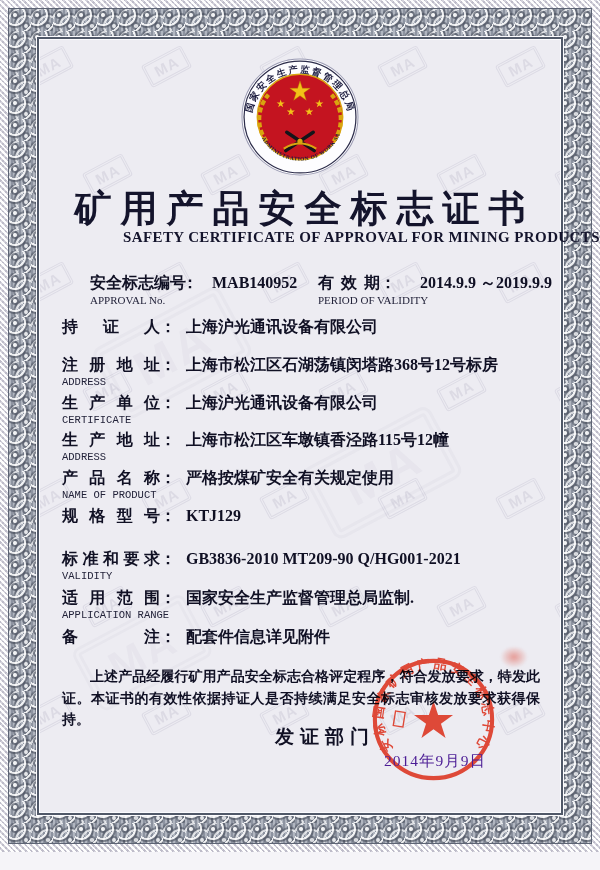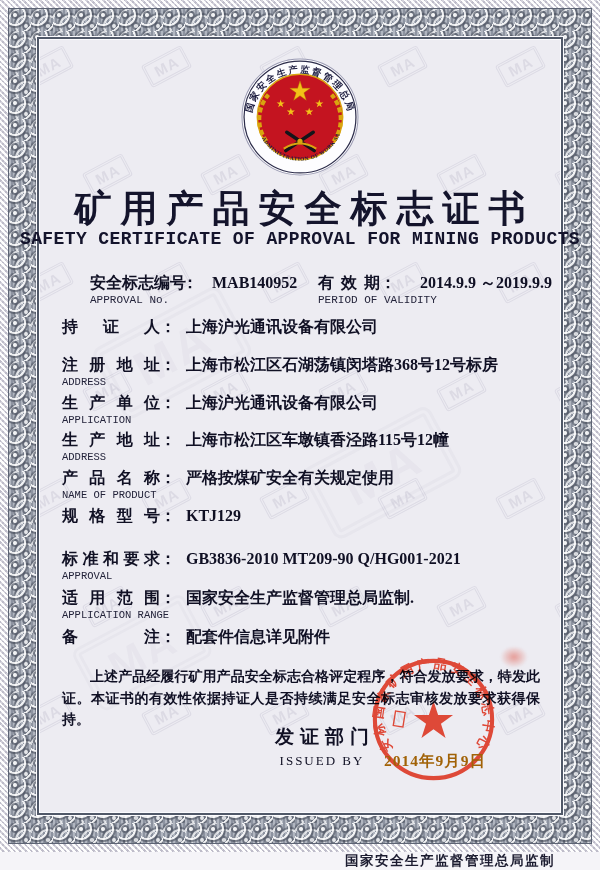--- a/index.html
+++ b/index.html
@@ -40,8 +40,8 @@
   .emblem{position:absolute;left:241px;top:58px;width:118px;height:118px;}
   .title{position:absolute;left:0;top:184px;width:100%;text-align:center;
     font-size:37px;font-weight:bold;letter-spacing:9px;padding-left:9px;color:var(--ink);}
-  .subtitle{position:absolute;left:0;top:229px;width:100%;text-align:center;
-    font-size:18px;font-weight:bold;letter-spacing:.4px;color:var(--ink);font-family:Liberation Mono, monospace;}
+  .subtitle{position:absolute;left:0;top:229px;width:100%;text-align:right;
+    font-size:15px;font-weight:bold;letter-spacing:.4px;color:var(--ink);}
 
   .row{position:absolute;left:62px;right:44px;}
   .line{font-size:16px;font-weight:bold;line-height:21px;white-space:nowrap;color:#101024;}

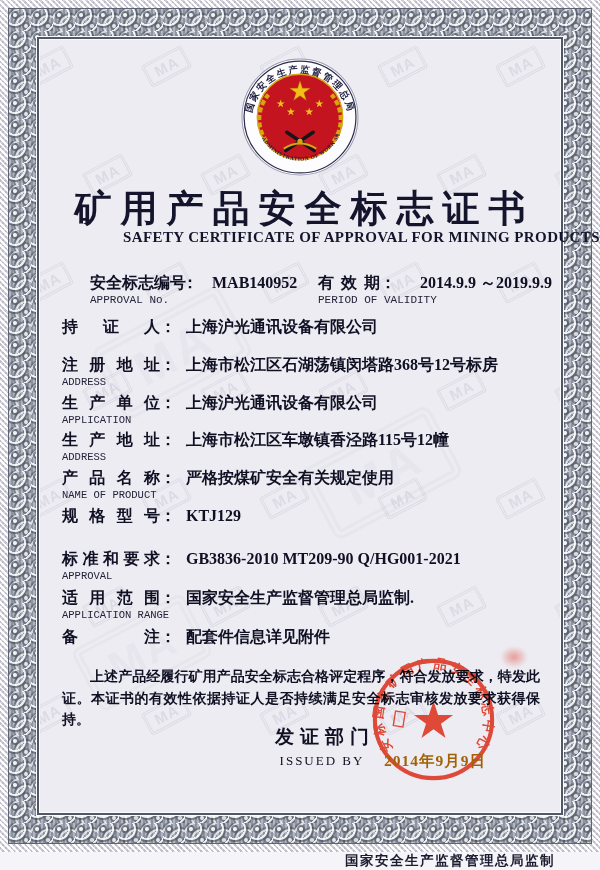--- a/index.html
+++ b/index.html
@@ -54,7 +54,7 @@
   .val{margin-left:10px;}
   .sub{font-size:10.5px;line-height:13px;margin-top:1px;color:#23233a;
     font-family:"Liberation Mono","DejaVu Sans Mono",monospace;}
-  .sub.serif{font-family:Liberation Mono, monospace;font-size:11px;}
+  .sub.serif{font-family:Liberation Serif, serif;font-size:11px;}
   .fieldB{position:absolute;left:228px;top:0;}
 
   .declaration{position:absolute;left:62px;top:666px;width:478px;font-size:14px;font-weight:bold;

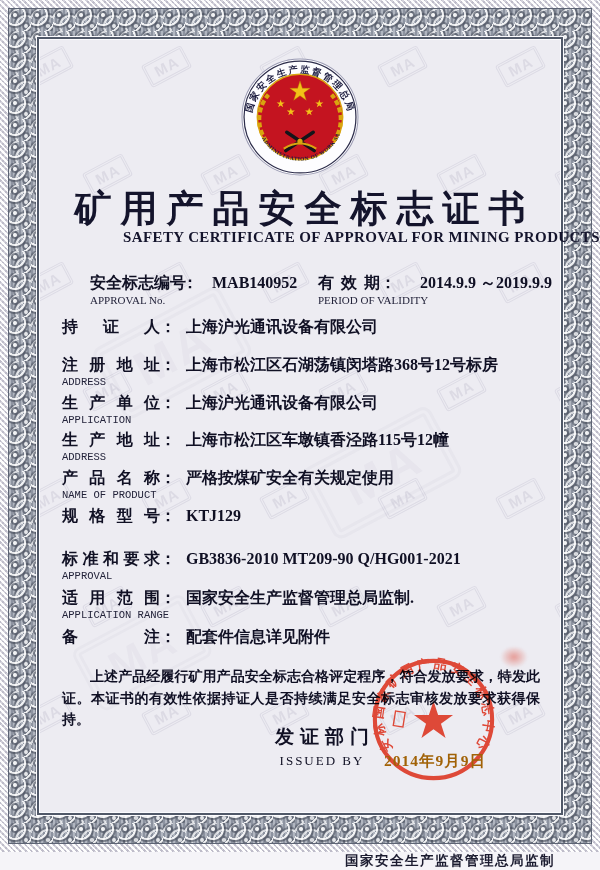--- a/index.html
+++ b/index.html
@@ -203,7 +203,7 @@
             <span>单</span>
             <span>位</span>
           </span><span class="colon">：</span><span class="val">上海沪光通讯设备有限公司</span></div>
-      <div class="sub">APPLICATION</div>
+      <div class="sub">CERTIFICATE</div>
     </div>
     <div class="row" style="top:429px;">
       <div class="line"><span class="zl spread">

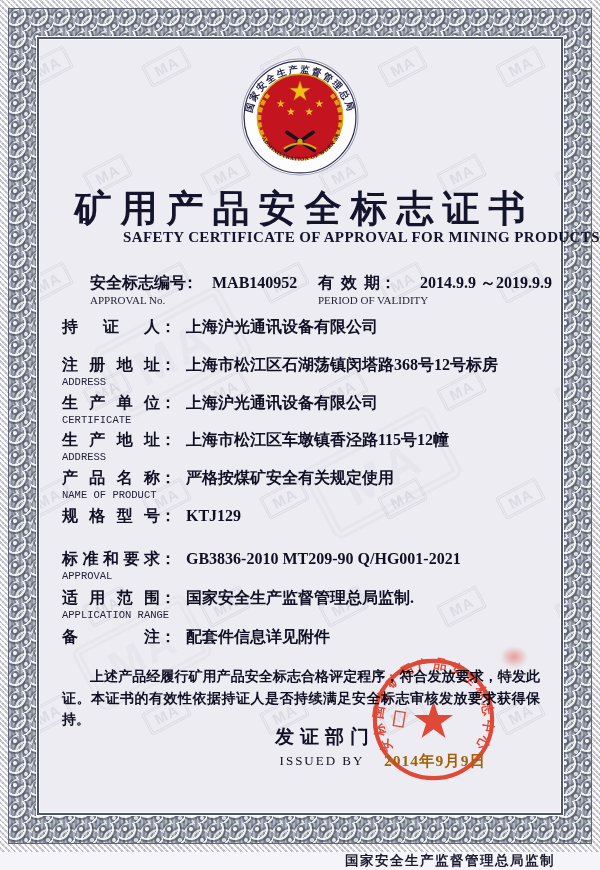--- a/index.html
+++ b/index.html
@@ -239,7 +239,7 @@
             <span>要</span>
             <span>求</span>
           </span><span class="colon">：</span><span class="val">GB3836-2010 MT209-90 Q/HG001-2021</span></div>
-      <div class="sub">APPROVAL</div>
+      <div class="sub">VALIDITY</div>
     </div>
     <div class="row" style="top:587px;">
       <div class="line"><span class="zl spread">

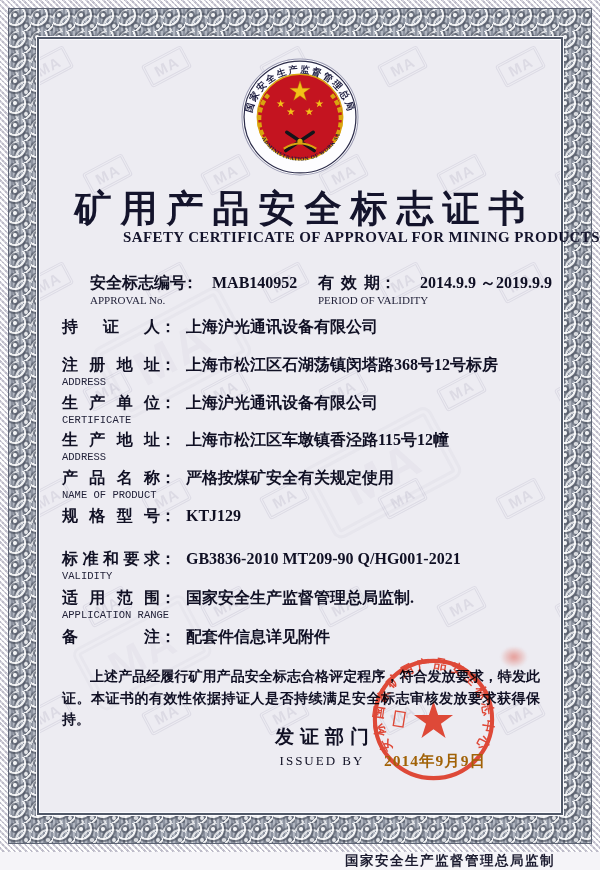--- a/index.html
+++ b/index.html
@@ -261,7 +261,6 @@
 
     <div class="issued">
       <div class="zh">发证部门</div>
-      <div class="en">ISSUED BY</div>
     </div>
 
     <div class="smudge"></div>

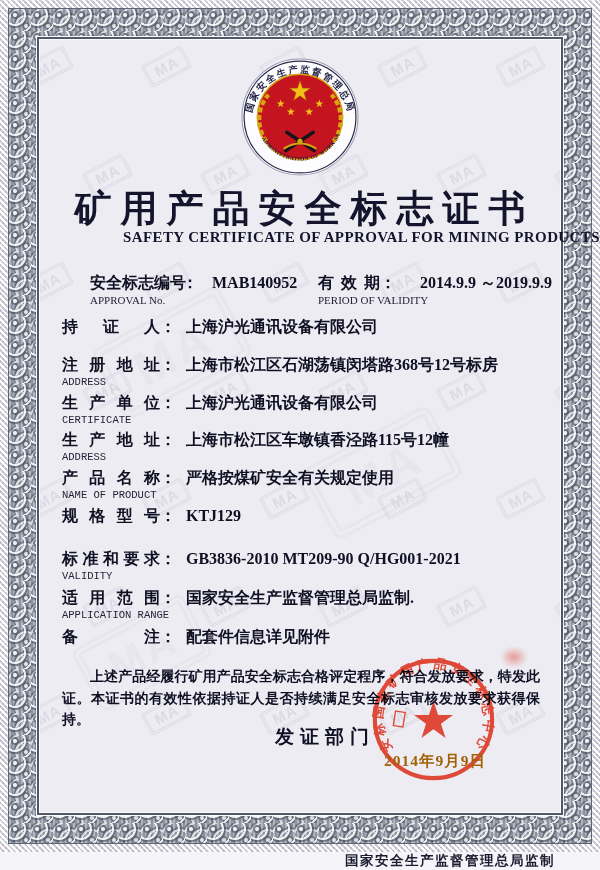--- a/index.html
+++ b/index.html
@@ -62,8 +62,8 @@
   .issued{position:absolute;left:237px;top:724px;width:170px;text-align:center;}
   .issued .zh{font-size:19px;font-weight:bold;letter-spacing:6px;padding-left:6px;color:#101024;}
   .issued .en{font-size:13px;letter-spacing:2px;margin-top:3px;color:#101024;}
-  .issue-date{position:absolute;left:384px;top:751px;font-size:15.5px;font-weight:bold;
-    letter-spacing:1px;color:#a16207;z-index:5;}
+  .issue-date{position:absolute;left:384px;top:751px;font-size:15.5px;font-weight:normal;
+    letter-spacing:1px;color:#4c1d95;z-index:5;}
   .stamp{position:absolute;left:370px;top:656px;width:127px;height:127px;
     mix-blend-mode:multiply;opacity:.92;z-index:4;}
   .smudge{position:absolute;left:500px;top:646px;width:28px;height:22px;border-radius:50%;

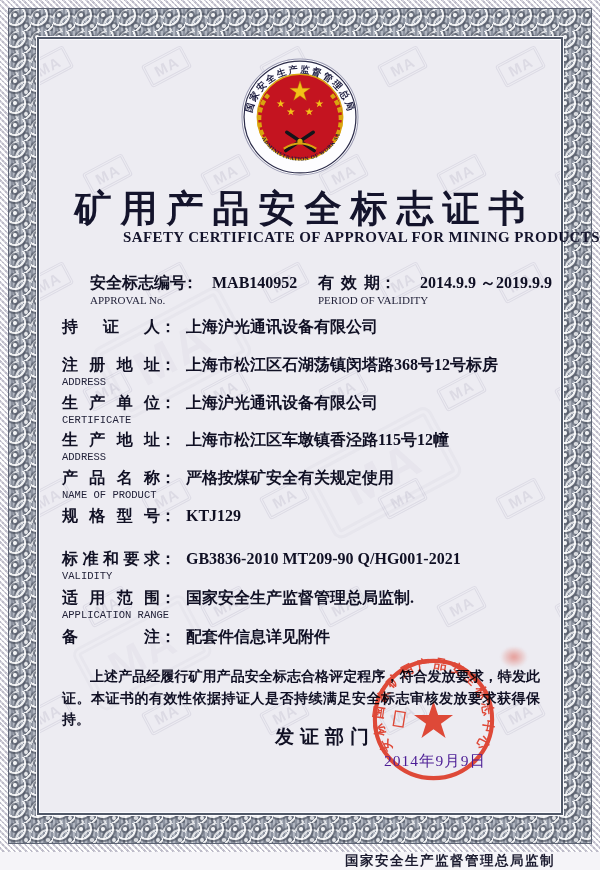--- a/index.html
+++ b/index.html
@@ -280,7 +280,6 @@
     <div class="issue-date">2014年9月9日</div>
   </div>
 
-  <div class="footer">国家安全生产监督管理总局监制</div>
 </div>
 
 </body></html>

